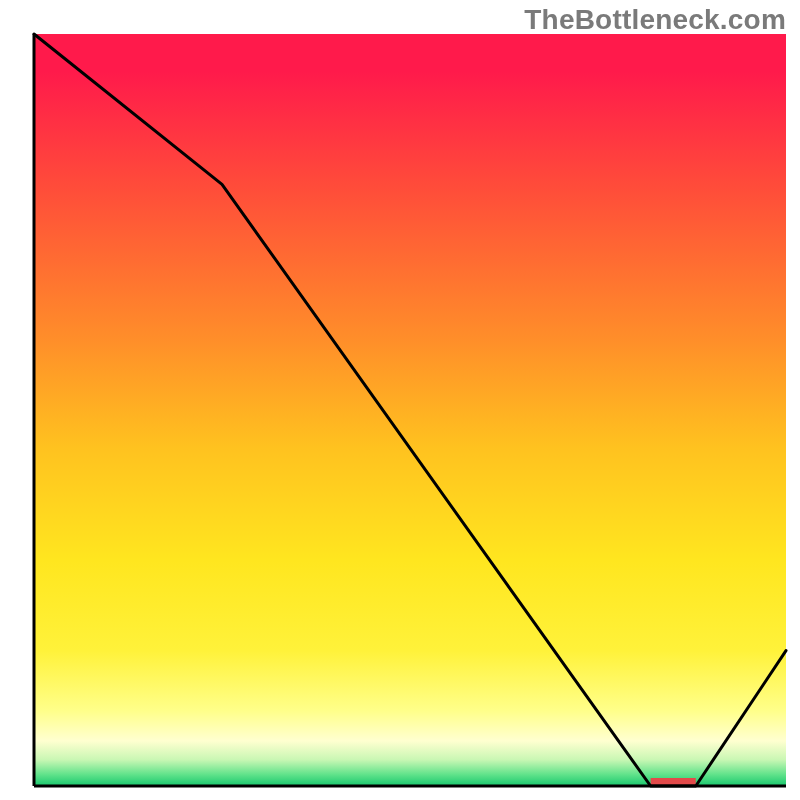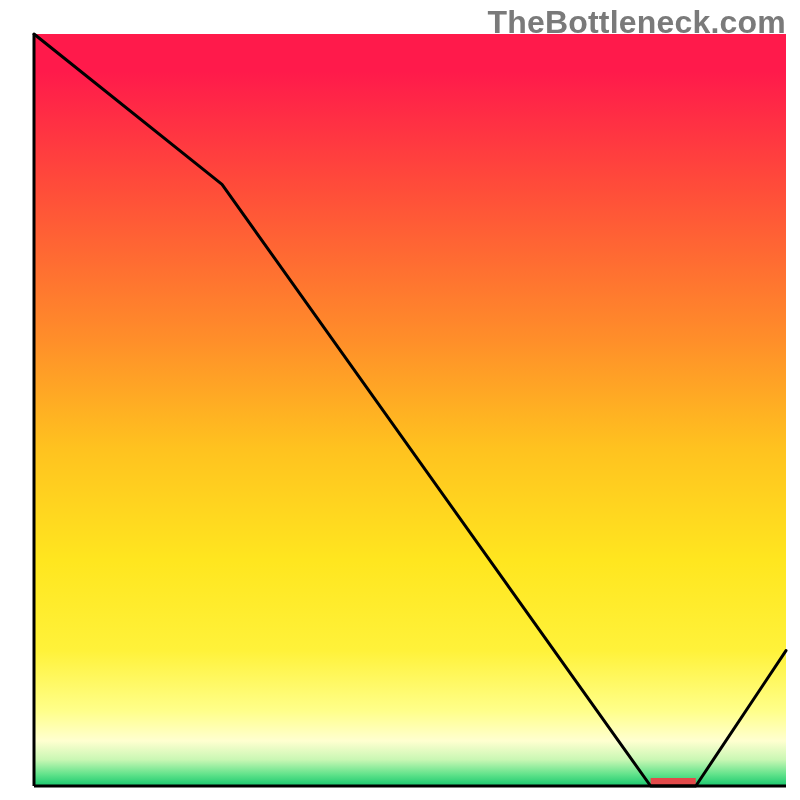--- a/index.html
+++ b/index.html
@@ -20,7 +20,7 @@
     position: absolute;
     top: 4px;
     right: 14px;
-    font-size: 32px;
+    font-size: 28px;
     font-weight: 600;
     color: #7a7a7a;
     letter-spacing: 0.2px;

